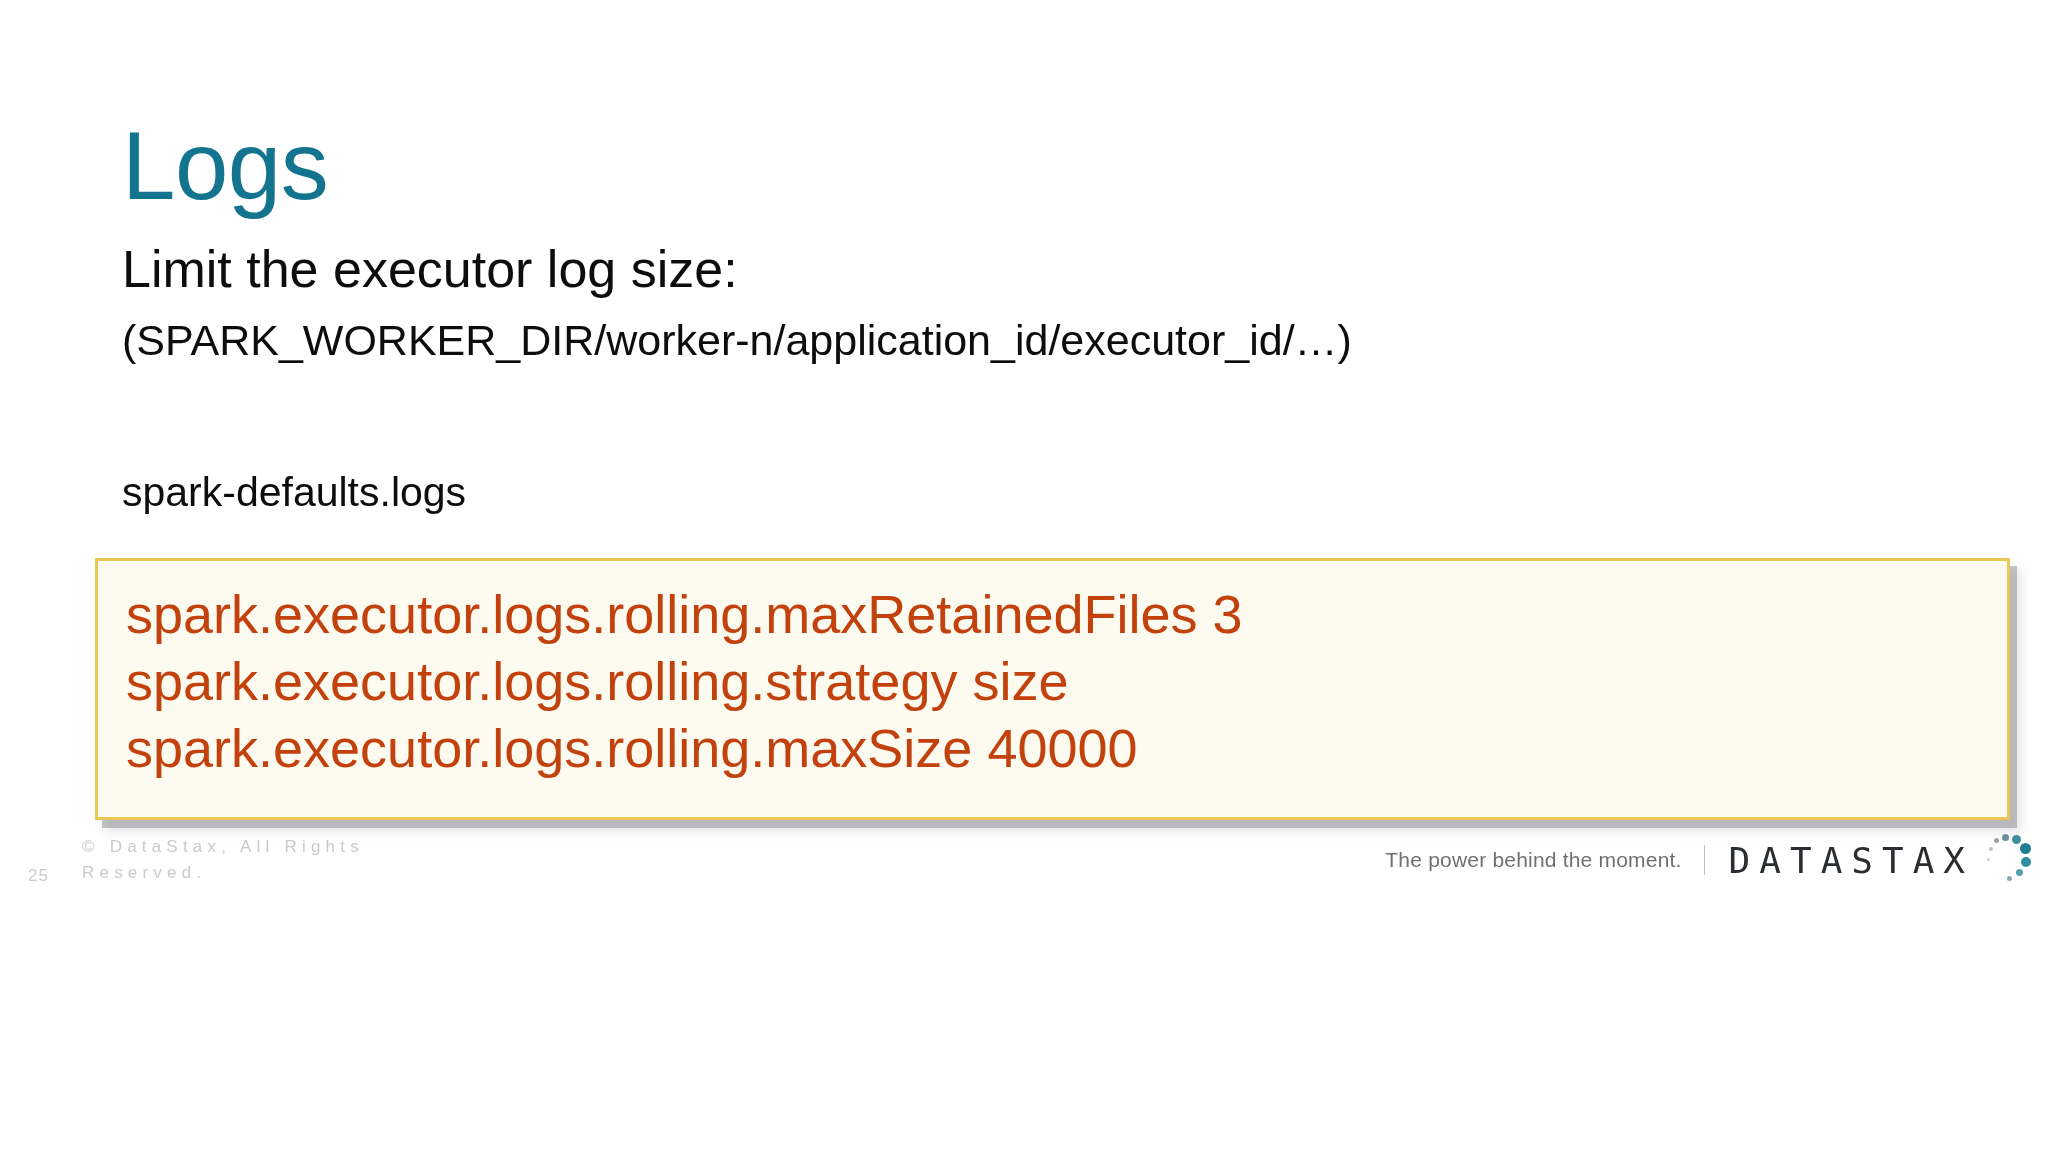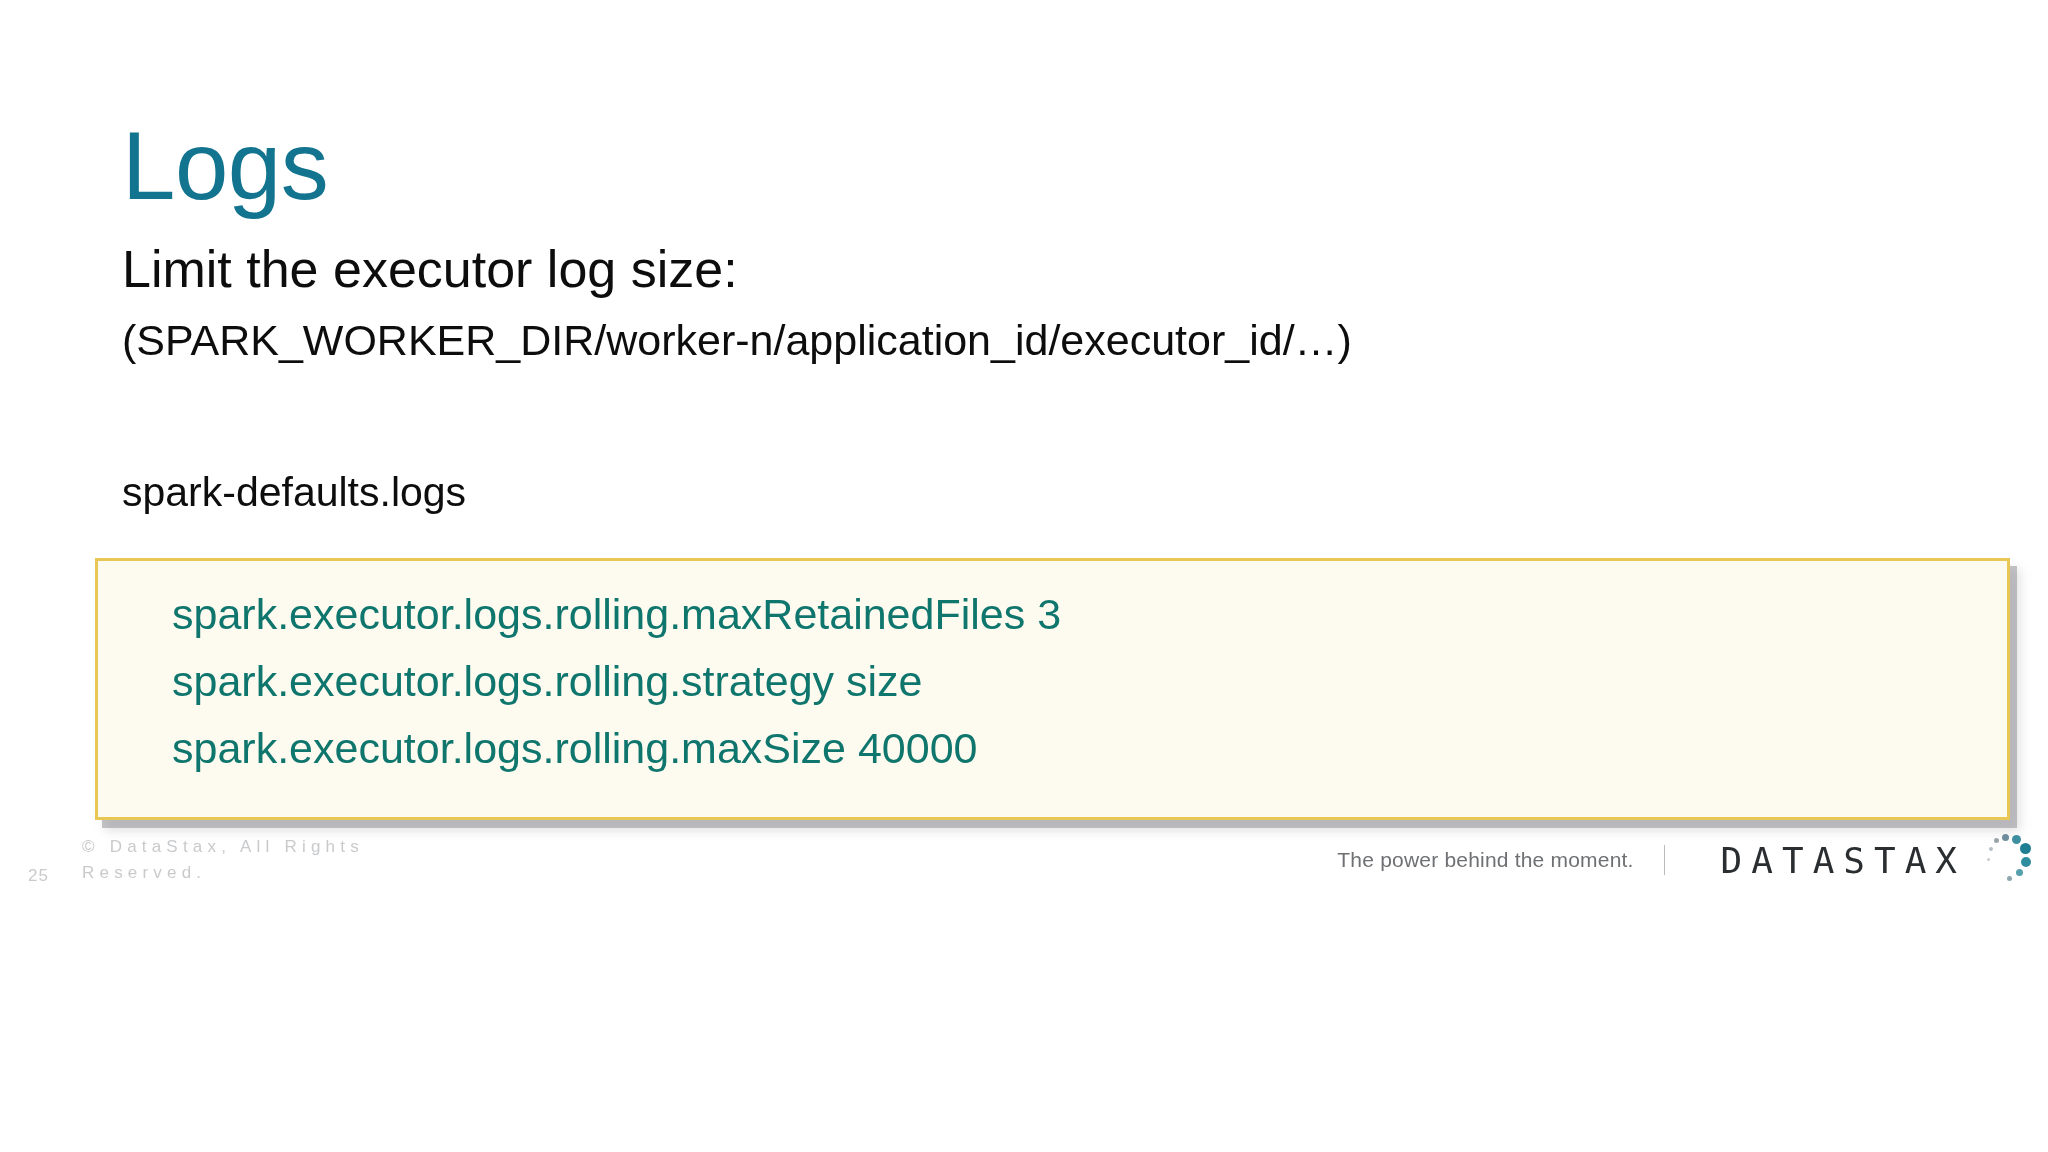--- a/index.html
+++ b/index.html
@@ -84,12 +84,11 @@
     right: 10px;
   }
   .code-line {
-    font-size: 43px;
+    font-size: 54px;
     line-height: 67px;
-    color: #0f766e;
-    font-weight: 400;
-    white-space: pre;
-    margin-left: 46px;
+    color: #c2410c;
+    font-weight: 400;
+    white-space: pre;
   }
 
   

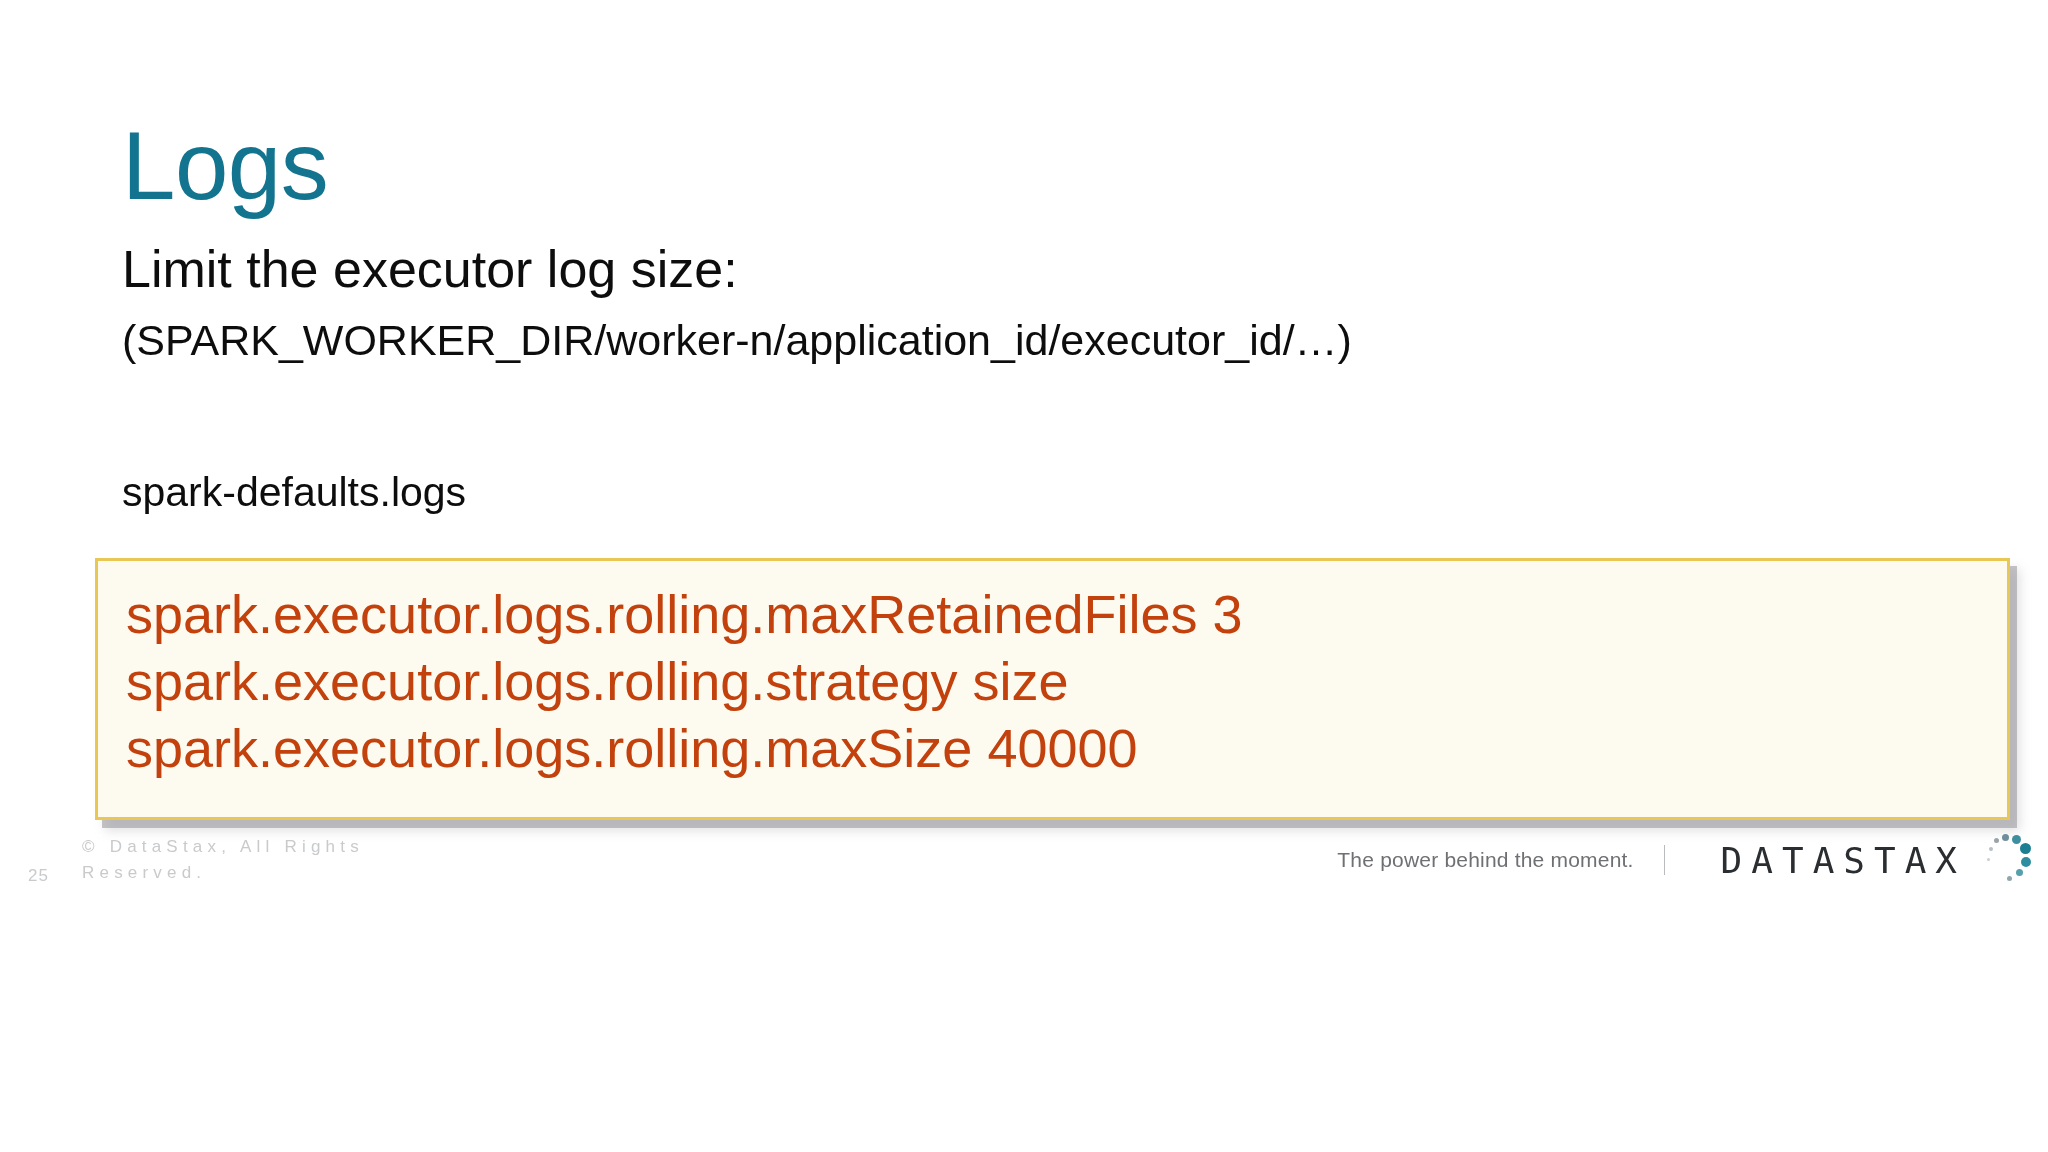--- a/index.html
+++ b/index.html
@@ -124,7 +124,7 @@
     top: 40px;
     display: flex;
     align-items: center;
-    gap: 16px;
+    gap: 8px;
     height: 52px;
   }
   .tagline {

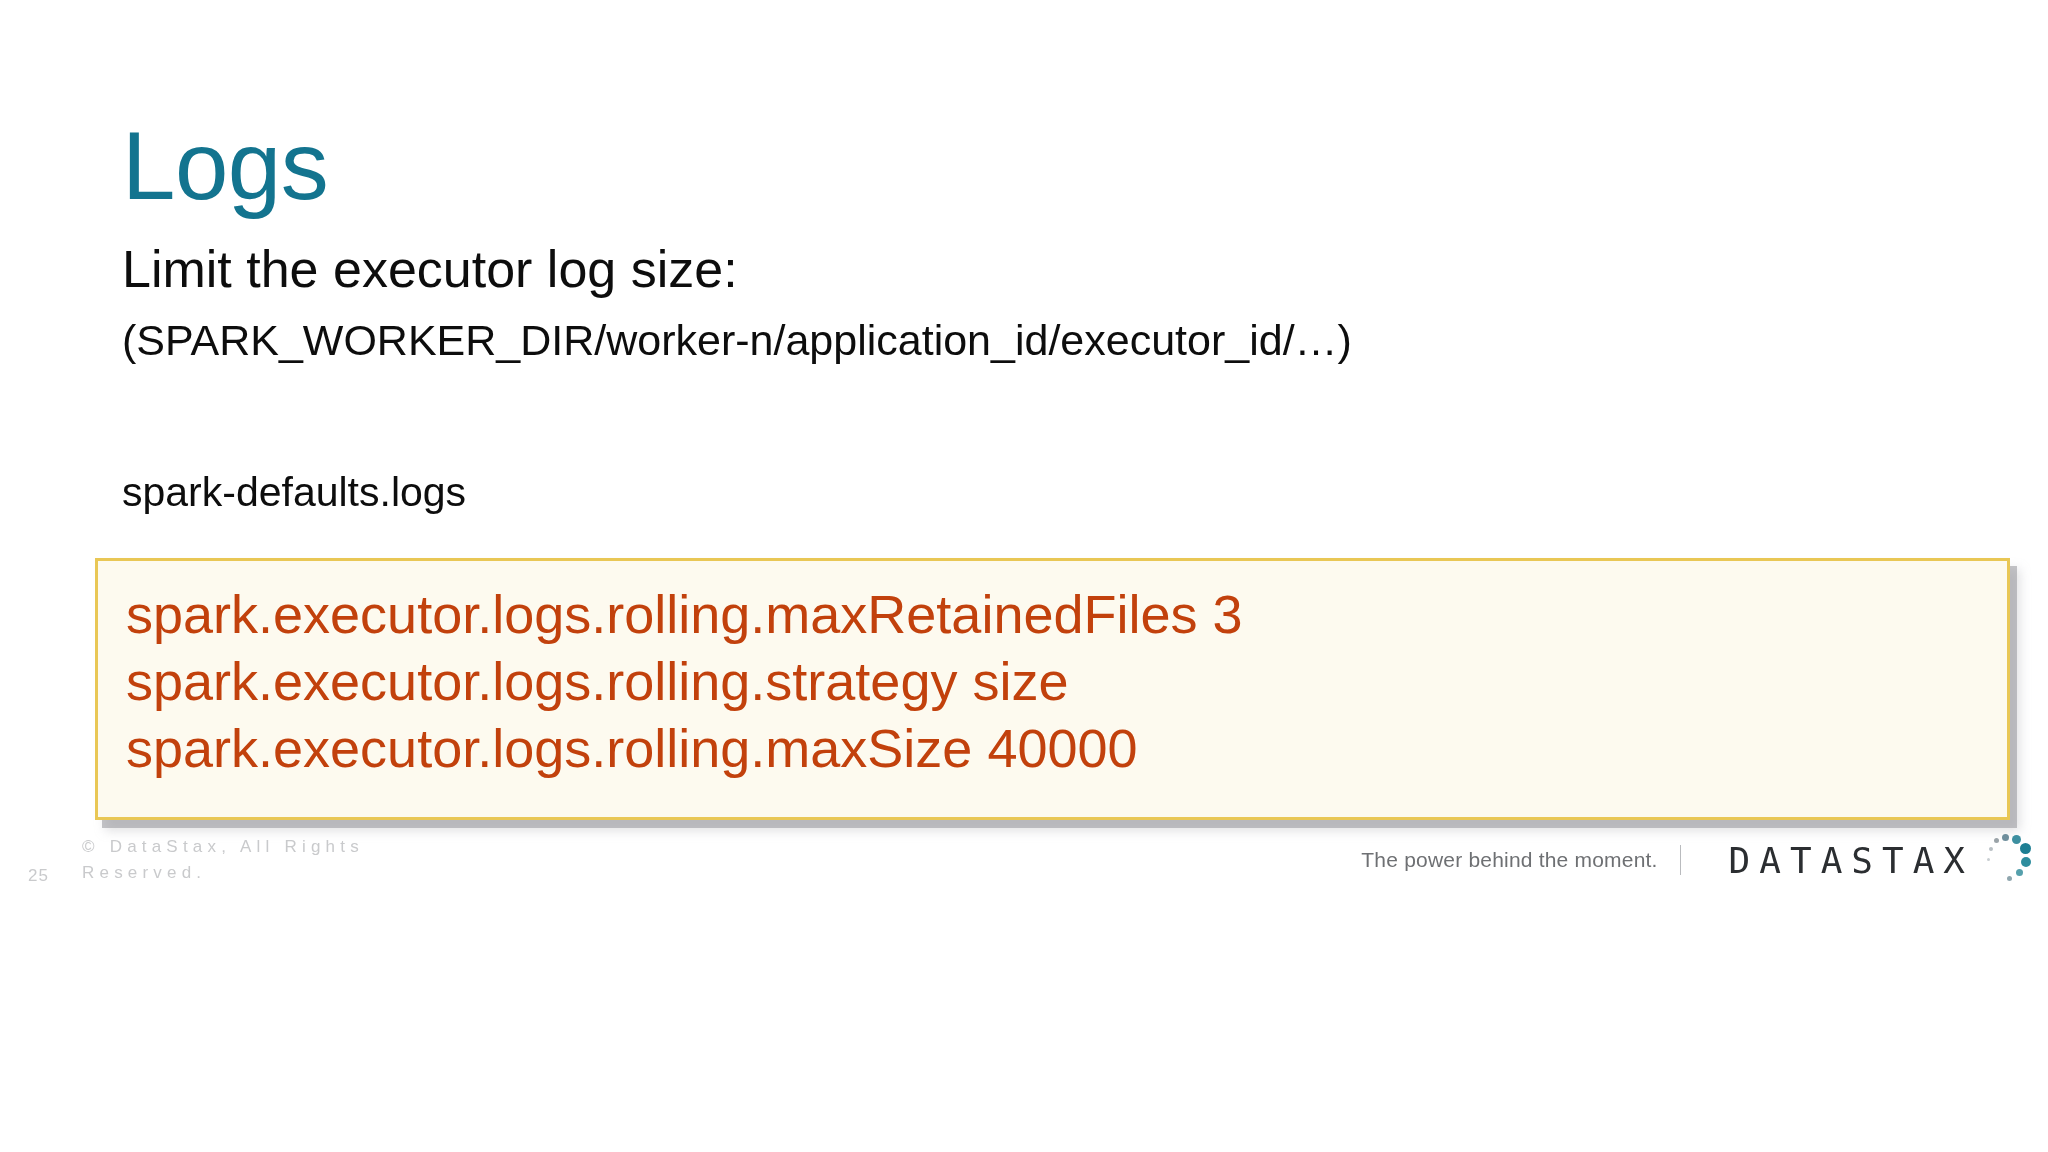--- a/index.html
+++ b/index.html
@@ -147,7 +147,6 @@
     font-weight: 400;
     font-family: "DejaVu Sans Mono", monospace;
     white-space: pre;
-    margin-left: 24px;
   }
   .swirl {
     position: relative;

